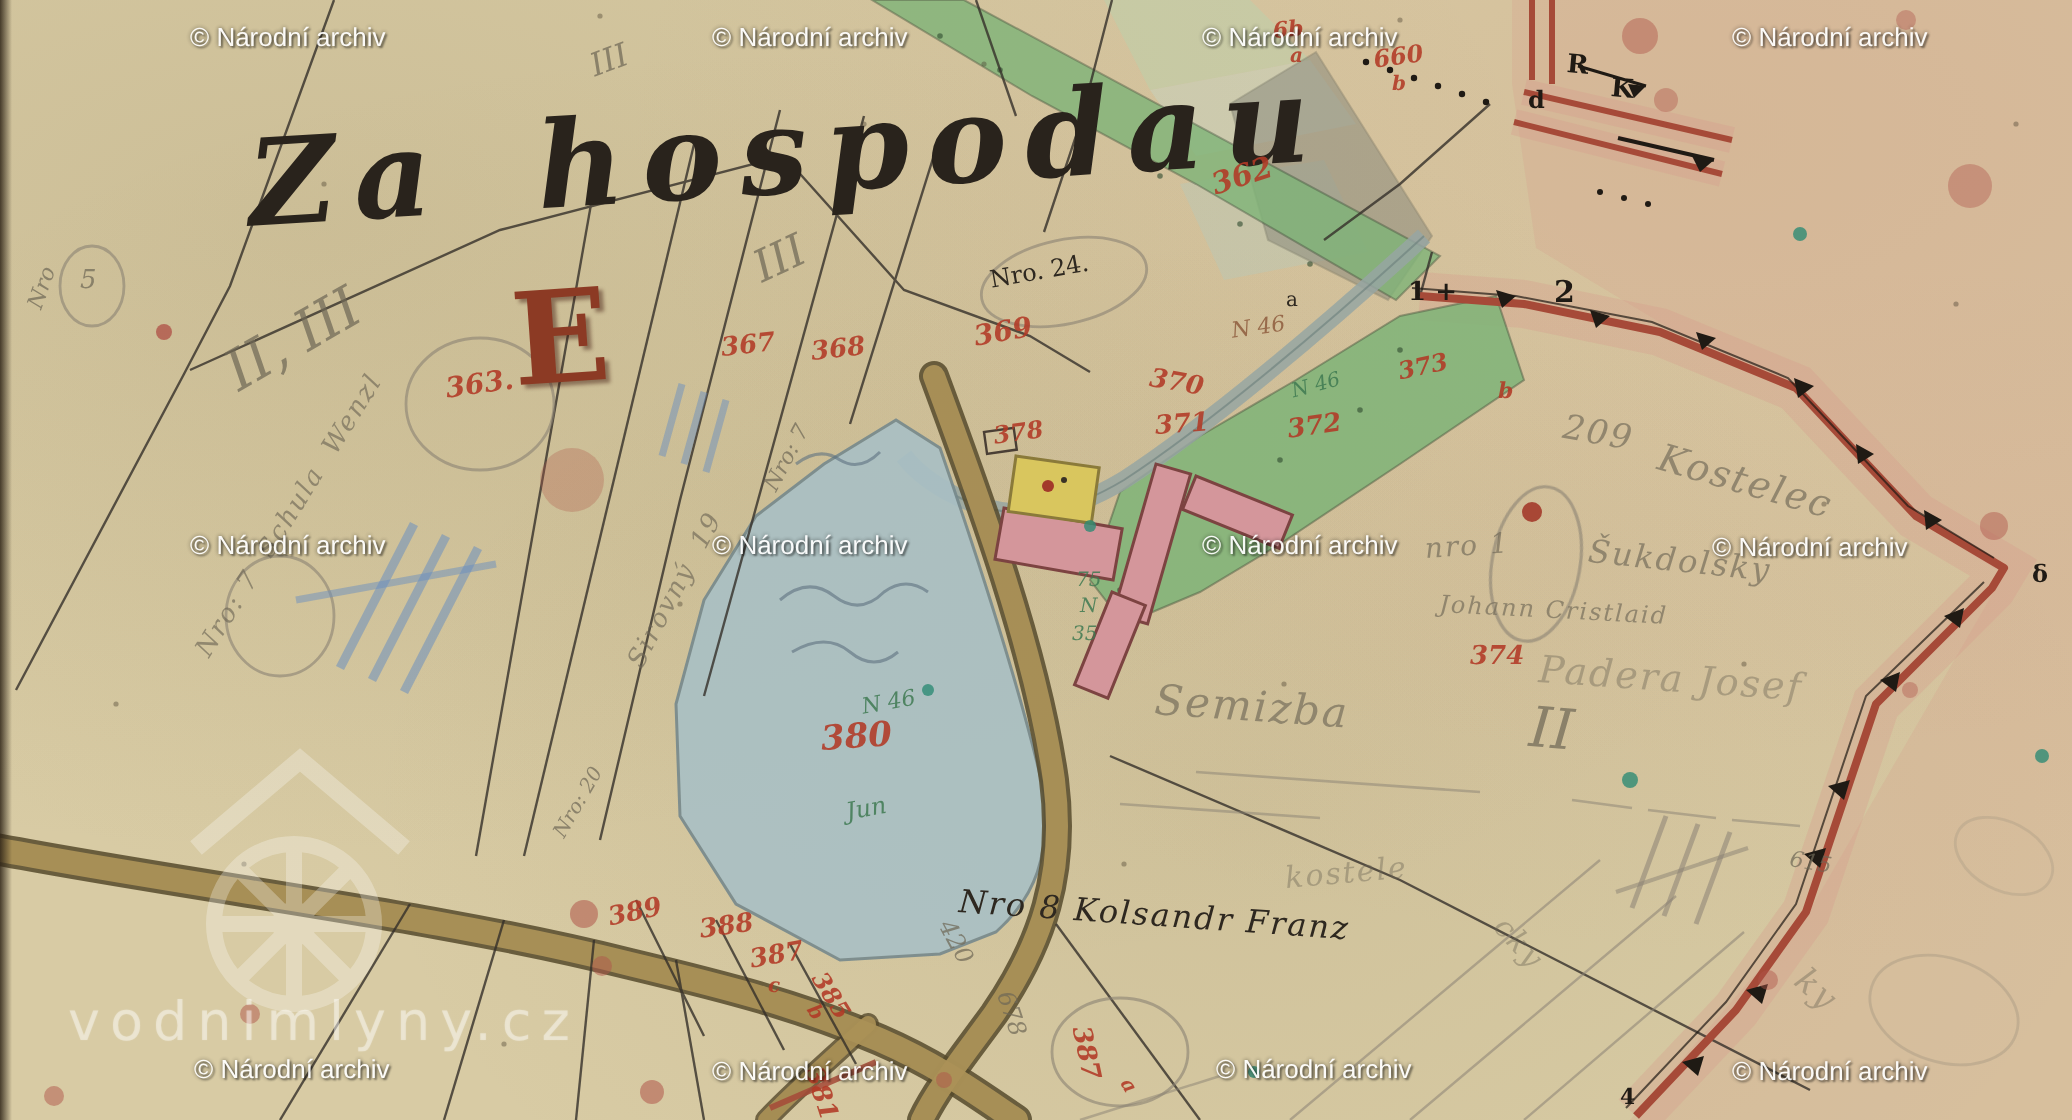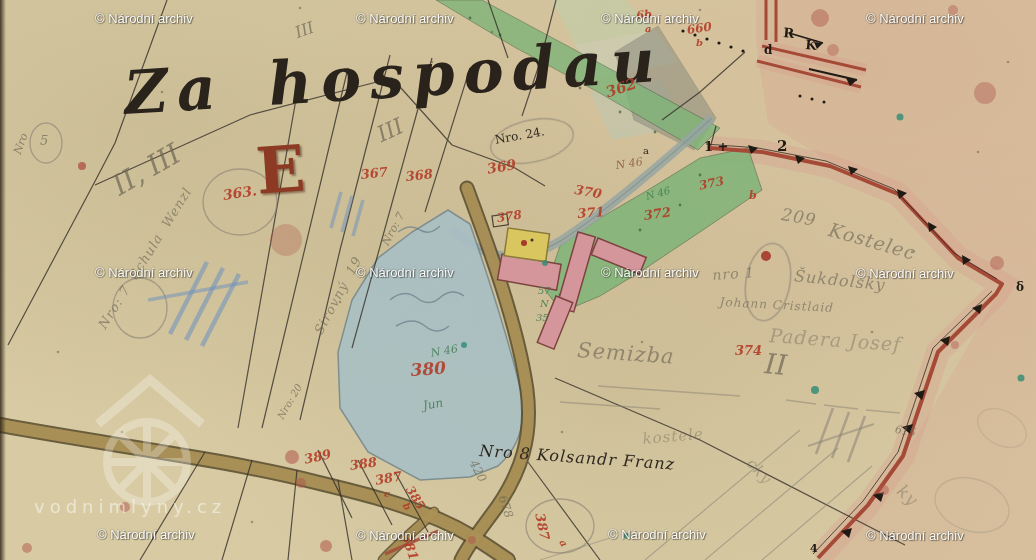--- a/index.html
+++ b/index.html
@@ -324,7 +324,7 @@
       <span class="lbl pencil-script faint" style="left: 642px; top: 432px; font-size: 15px; transform: rotate(-5deg);">kostele</span>
       <span class="lbl pencil-script faint" style="left: 755px; top: 456px; font-size: 15px; transform: rotate(48deg);">cky</span>
       <span class="lbl pencil-script faint" style="left: 905px; top: 482px; font-size: 17px; transform: rotate(42deg);">ky</span>
-      <span class="lbl green-ink" style="left: 538px; top: 286px; font-size: 10px; transform: rotate(0deg);">57</span>
+      <span class="lbl green-ink" style="left: 538px; top: 286px; font-size: 10px; transform: rotate(0deg);">75</span>
       <span class="lbl green-ink" style="left: 540px; top: 299px; font-size: 10px; transform: rotate(0deg);">N</span>
       <span class="lbl green-ink" style="left: 536px; top: 313px; font-size: 10px; transform: rotate(0deg);">35</span>
       <span class="lbl brown-ink" style="left: 615px; top: 160px; font-size: 11px; transform: rotate(-8deg);">N 46</span>

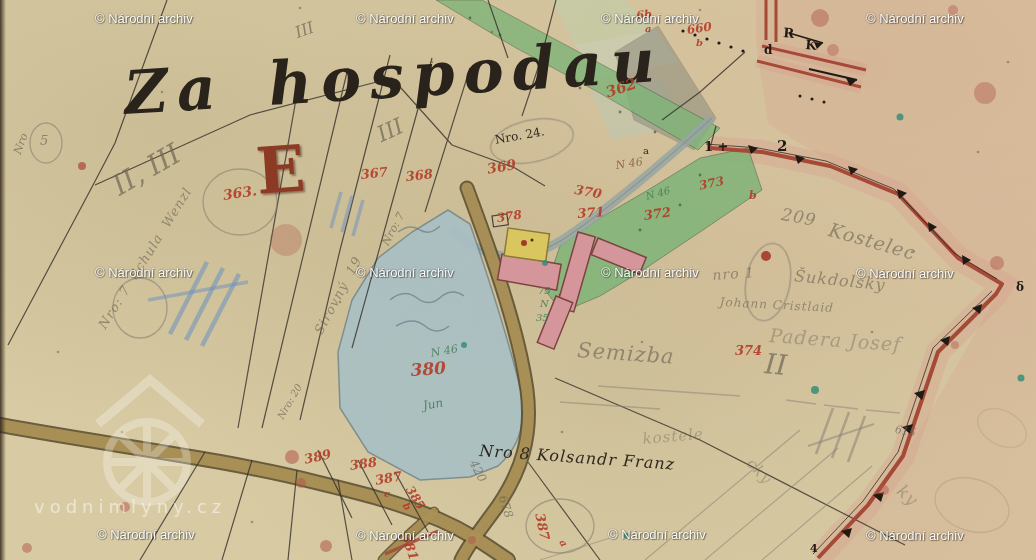--- a/index.html
+++ b/index.html
@@ -275,7 +275,7 @@
       <span class="lbl red" style="left: 643px; top: 209px; font-size: 13px; transform: rotate(-8deg);">372</span>
       <span class="lbl red" style="left: 698px; top: 180px; font-size: 12px; transform: rotate(-12deg);">373</span>
       <span class="lbl red" style="left: 749px; top: 190px; font-size: 11px; transform: rotate(0deg);">b</span>
-      <span class="lbl red" style="left: 735px; top: 344px; font-size: 13px; transform: rotate(0deg);">374</span>
+      <span class="lbl red" style="left: 735px; top: 322px; font-size: 13px; transform: rotate(0deg);">374</span>
       <span class="lbl red" style="left: 496px; top: 212px; font-size: 12px; transform: rotate(-8deg);">378</span>
       <span class="lbl red" style="left: 410px; top: 362px; font-size: 17px; transform: rotate(-4deg);">380</span>
       <span class="lbl red" style="left: 412px; top: 532px; font-size: 13px; transform: rotate(72deg);">381</span>

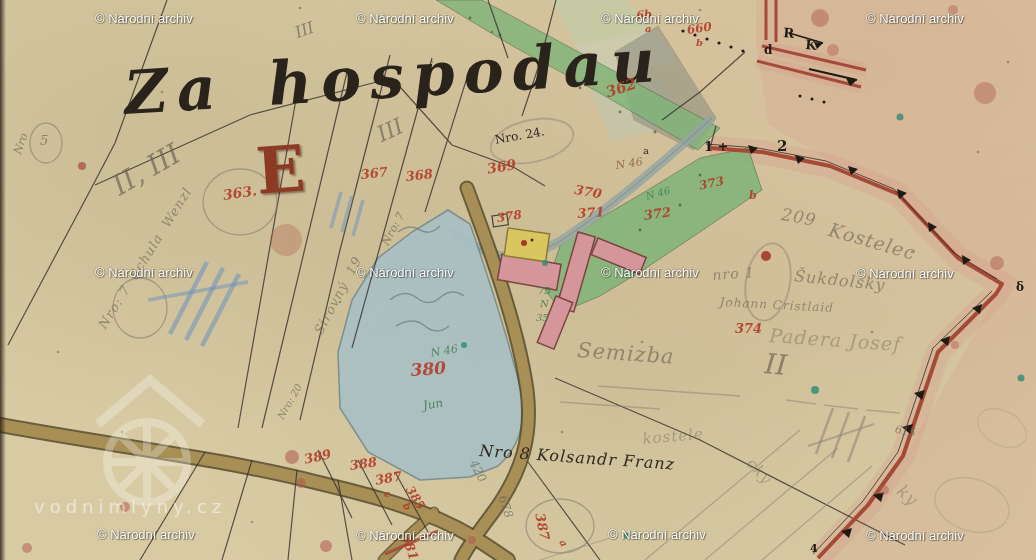--- a/index.html
+++ b/index.html
@@ -39,7 +39,7 @@
     font-family:"Liberation Sans", sans-serif;font-size:13px;
     text-shadow:0 0 2px rgba(0,0,0,.6),1px 1px 1px rgba(0,0,0,.45);}
   #site-watermark{position:absolute;left:34px;top:496px;z-index:4;
-    font-family:"DejaVu Sans", sans-serif;font-size:18px;letter-spacing:5px;
+    font-family:"DejaVu Sans", sans-serif;font-size:27px;letter-spacing:5px;
     color:rgba(255,255,255,.38);text-shadow:0 0 1px rgba(255,255,255,.2);}
 </style>
 </head>

